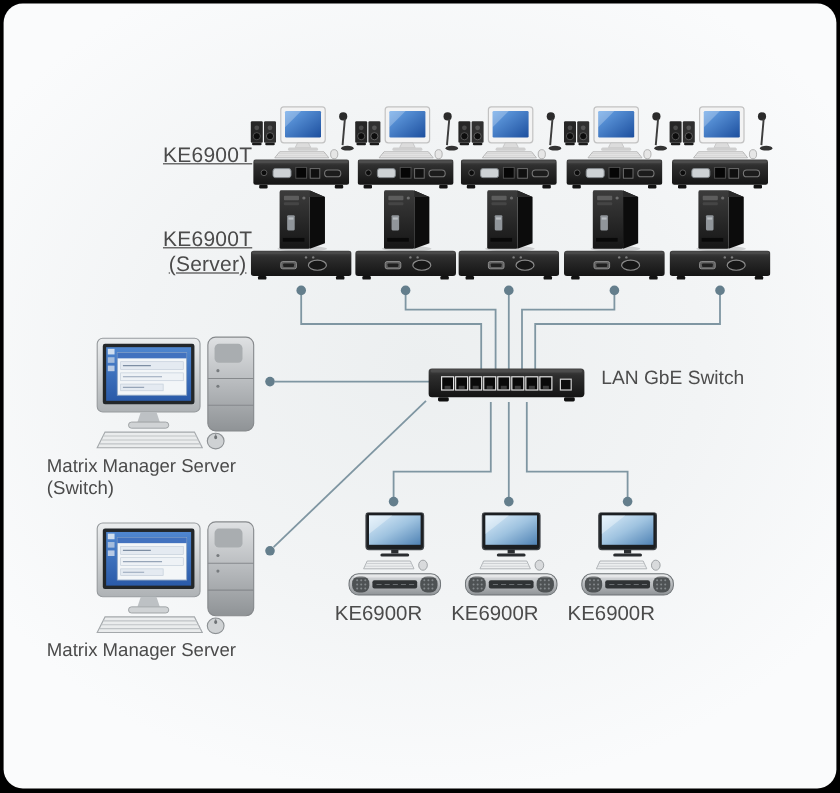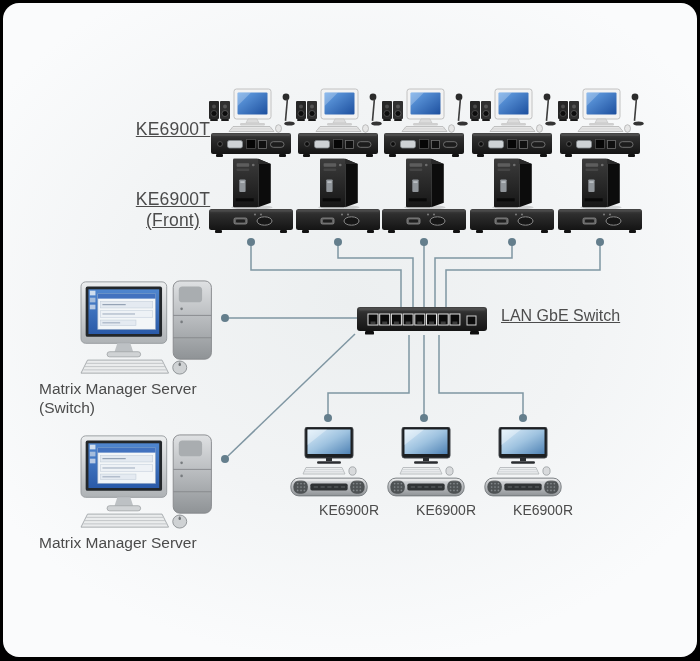--- a/index.html
+++ b/index.html
@@ -275,7 +275,7 @@
   </div>
   <div class="lbl" style="left:110px;top:186px;width:120px;">
     <span>KE6900T</span>
-    <span class="l2">(Front)</span>
+    <span class="l2">(Server)</span>
   </div>
 
   <svg class="icon" style="left:204px;top:83px;width:88px;height:48px">

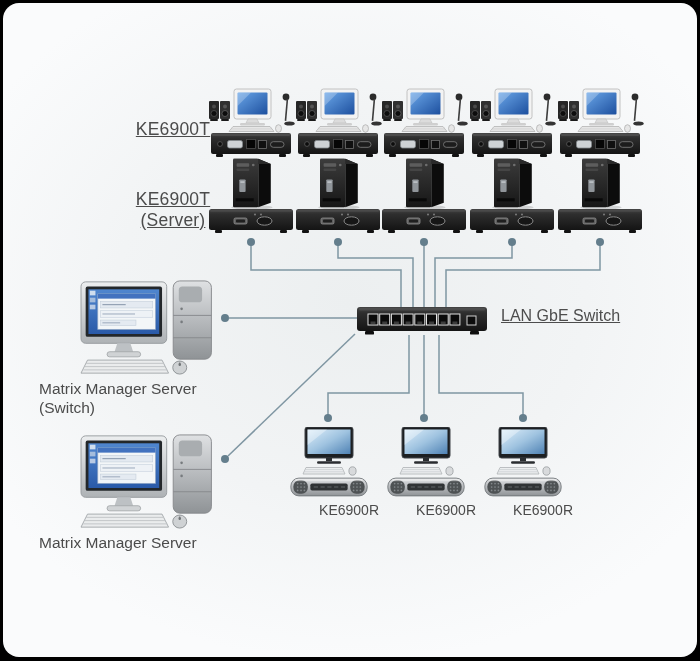--- a/index.html
+++ b/index.html
@@ -23,7 +23,7 @@
   .lbl .l2{display:block;}
   .lbl-switch{
     position:absolute;color:#4d4d4d;text-align:left;
-    font-size:16px;line-height:20px;text-decoration:underline;
+    font-size:16px;line-height:20px;
   }
   .lbl-server{
     position:absolute;color:#4b4b4b;

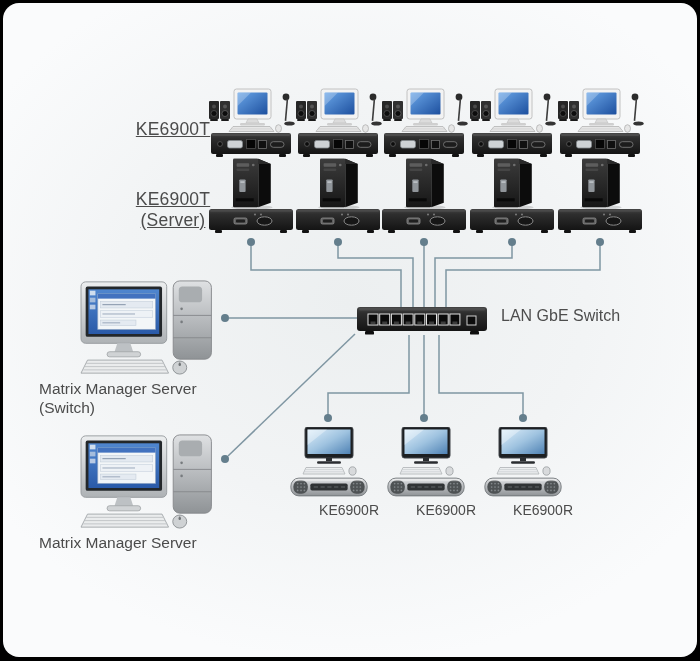--- a/index.html
+++ b/index.html
@@ -30,8 +30,8 @@
     font-size:15.5px;line-height:18.5px;width:200px;left:36px;
   }
   .lbl-rx{
-    position:absolute;color:#4b4b4b;text-align:right;
-    font-size:14px;width:100px;top:499px;
+    position:absolute;color:#4b4b4b;text-align:left;
+    font-size:17px;width:100px;top:499px;
   }
   .hidden-defs{position:absolute;width:0;height:0;}
 </style>

